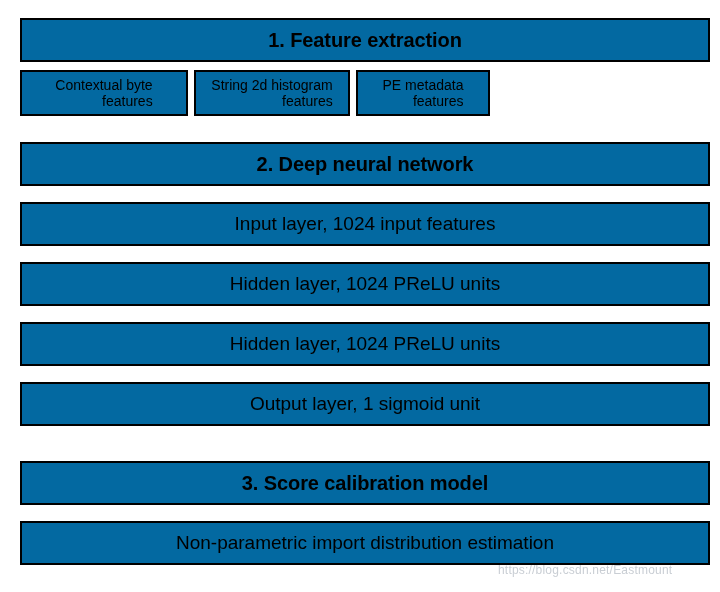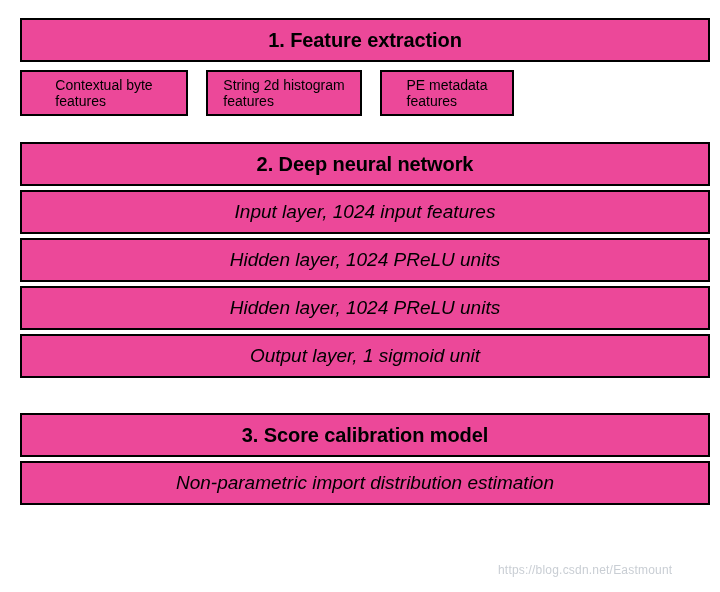--- a/index.html
+++ b/index.html
@@ -27,11 +27,11 @@
   .box {
     box-sizing: border-box;
     border: 2px solid #000000;
-    background: #ec4899;
+    background: #0369a1;
     display: flex;
     align-items: center;
     justify-content: center;
-    text-align: left;
+    text-align: right;
     line-height: 1.15;
   }
 

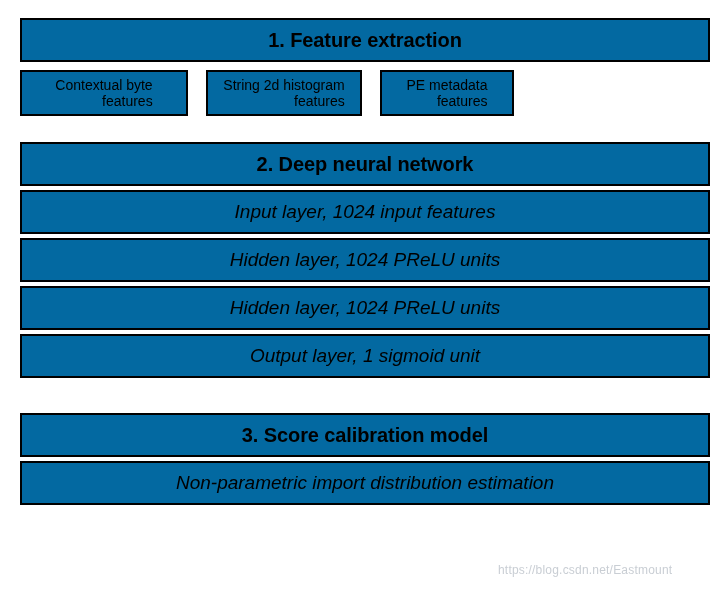--- a/index.html
+++ b/index.html
@@ -55,7 +55,7 @@
   
   .feature-row {
     display: flex;
-    gap: 18px;
+    gap: 6px;
     margin-top: 8px;
   }
   .feature-box {

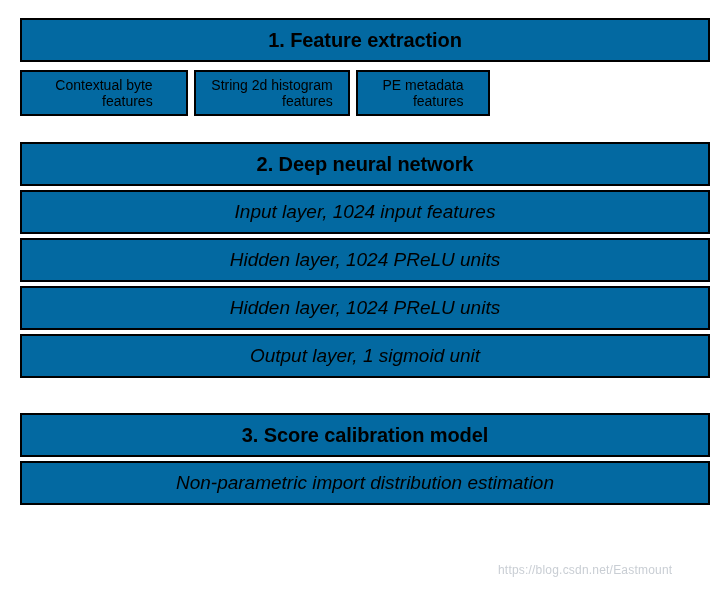--- a/index.html
+++ b/index.html
@@ -77,7 +77,7 @@
   .section-2 { margin-top: 26px; }
   .section-3 { margin-top: 35px; }
 
-  .stack .row-box { margin-top: 4px; font-style: italic; }
+  .stack .row-box { margin-top: 16px; }
   .stack .section-title { margin-bottom: 0; }
 
   

